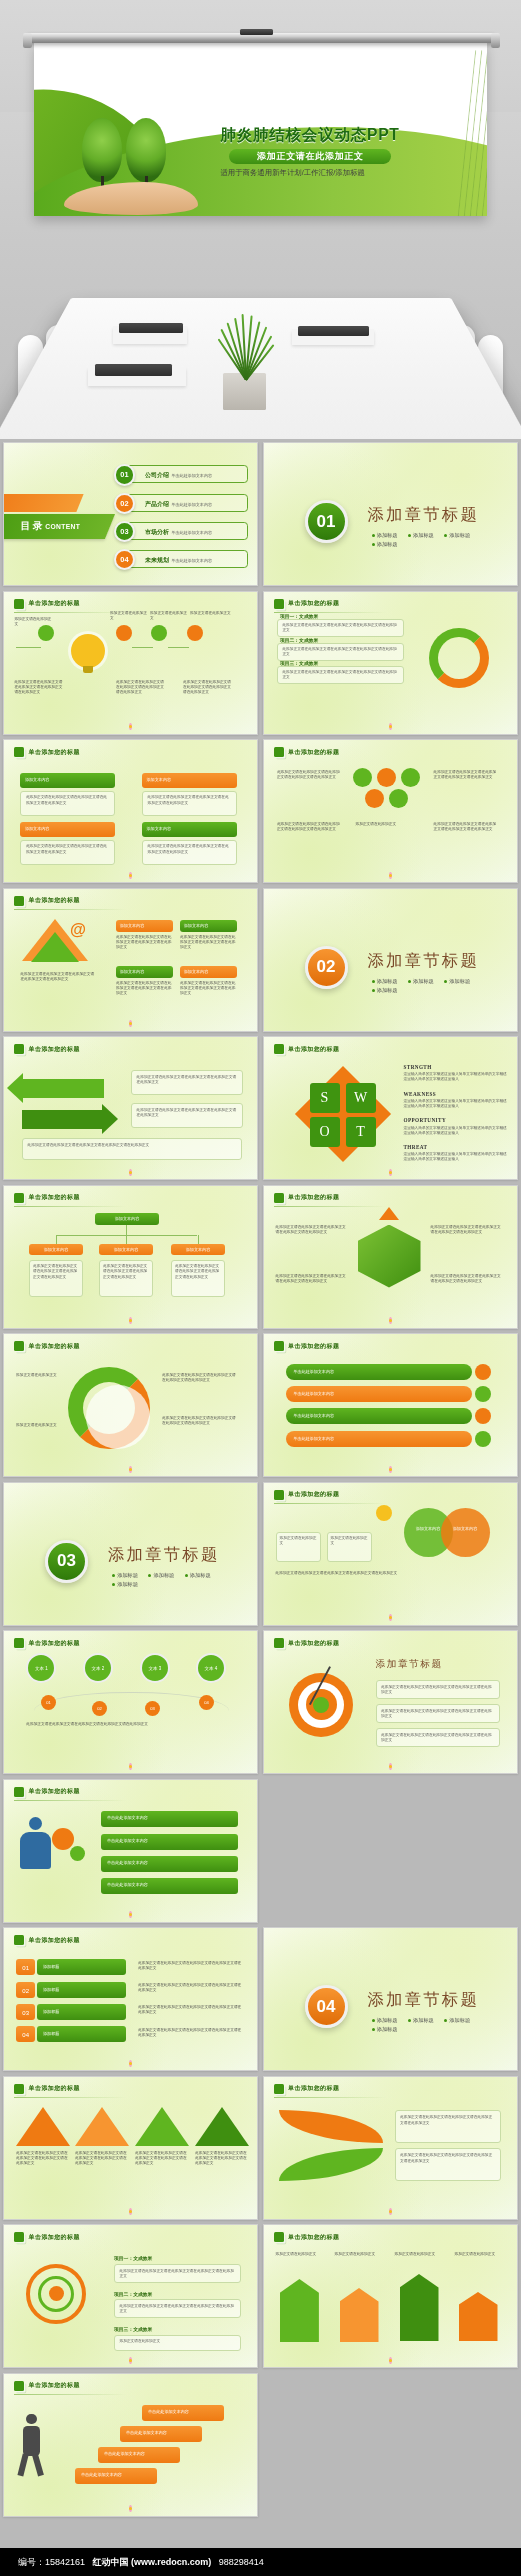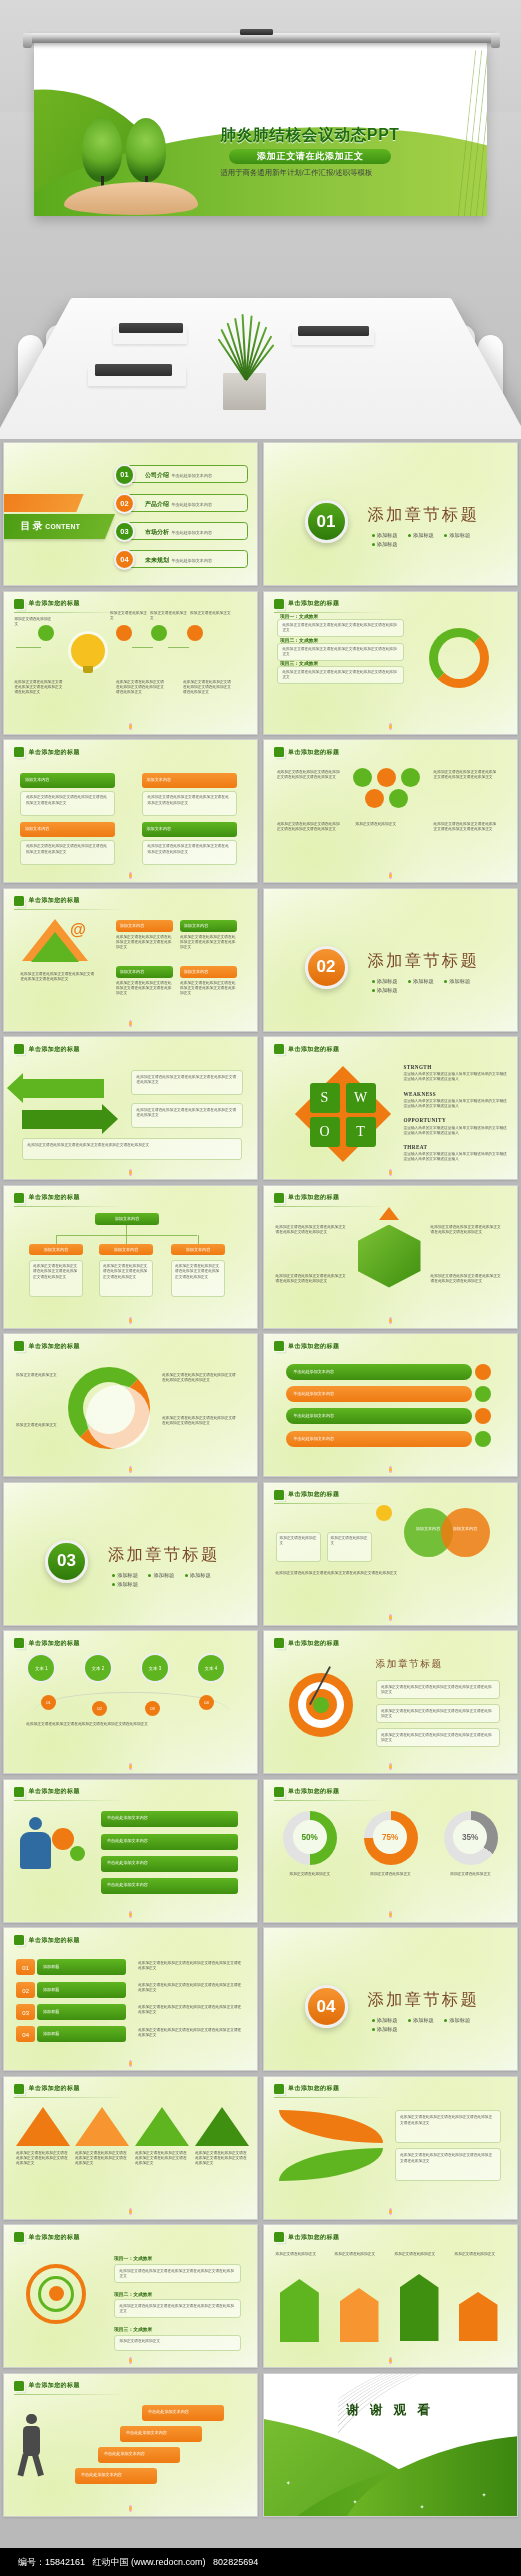--- a/index.html
+++ b/index.html
@@ -221,7 +221,7 @@
       <div class="hand"></div>
       <div class="cv-title">肺炎肺结核会议动态PPT</div>
       <div class="cv-sub">添加正文请在此添加正文</div>
-      <div class="cv-tag">适用于商务通用新年计划/工作汇报/述职等模板</div>
+      <div class="cv-tag">适用于商务通用新年计划/工作汇报/添加标题</div>
     </div>
     <div class="screen-bar"></div>
     <div class="screen-knob"></div>

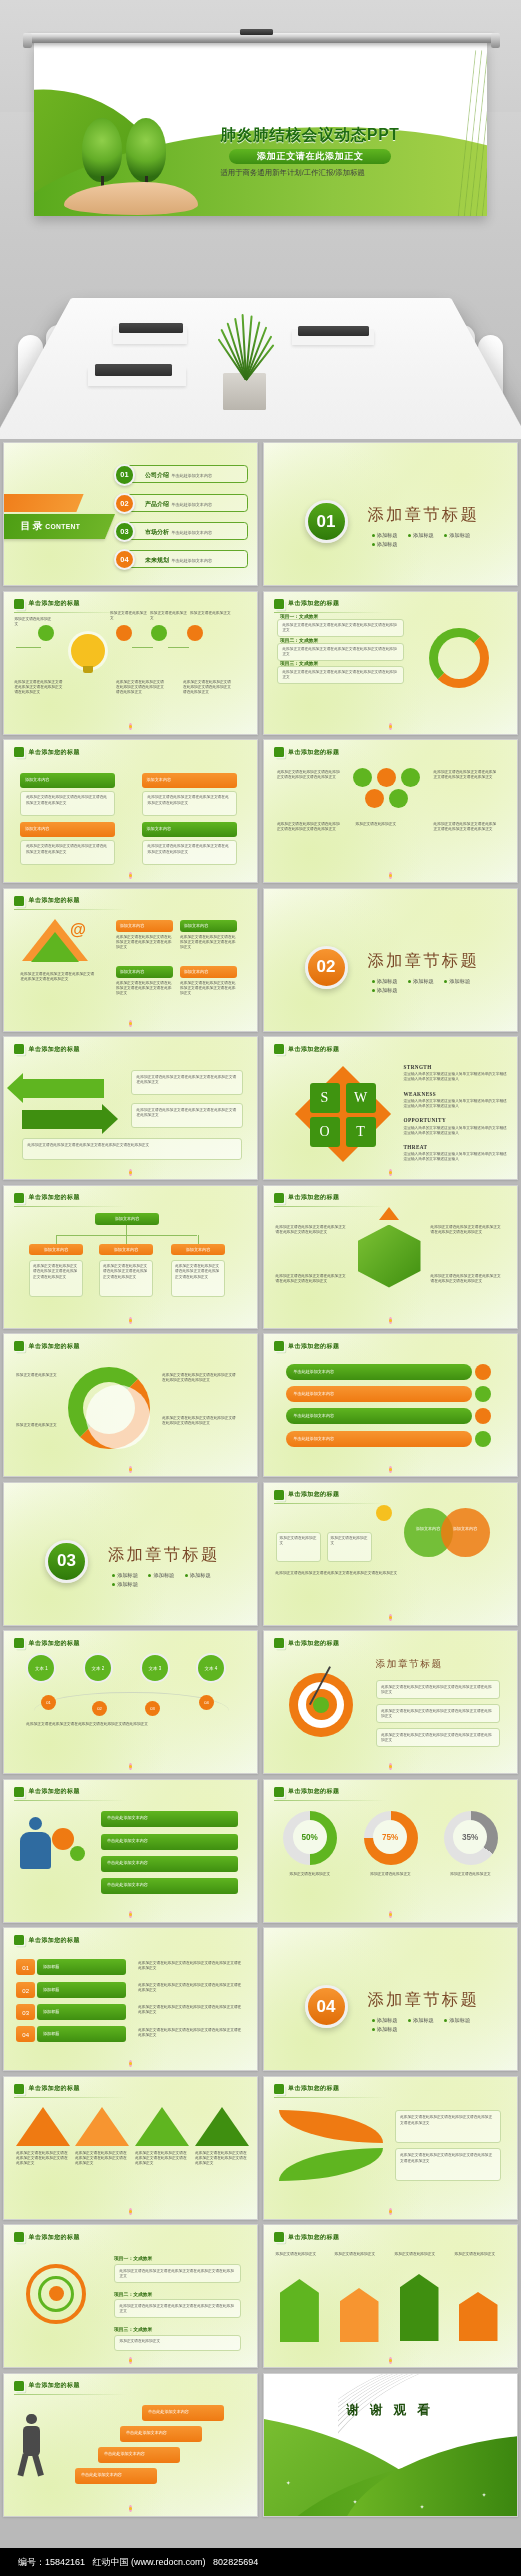--- a/index.html
+++ b/index.html
@@ -735,35 +735,6 @@
         </div>
     </div>
 
-    <div class="slide">
-      <div class="hdr">
-        <div class="hex"></div>
-        <div class="t">单击添加您的标题</div>
-        <div class="line"></div>
-      </div>
-      <div style="position:absolute;left:19.4px;top:31px;width:54px;height:54px;border-radius:50%;
-           background:conic-gradient(#5fb520 0 50%, #e2e2e2 50% 100%);">
-        <div style="position:absolute;left:9.7px;top:9.7px;width:34px;height:34px;background:#f4faea;border-radius:50%;
-             display:flex;align-items:center;justify-content:center;font-size:8.2px;color:#3f9410;font-weight:bold;">50%</div>
-      </div>
-      <div style="position:absolute;left:100px;top:31px;width:54px;height:54px;border-radius:50%;
-           background:conic-gradient(#ef7a12 0 75%, #e2e2e2 75% 100%);">
-        <div style="position:absolute;left:9.7px;top:9.7px;width:34px;height:34px;background:#f4faea;border-radius:50%;
-             display:flex;align-items:center;justify-content:center;font-size:8.2px;color:#ef7a12;font-weight:bold;">75%</div>
-      </div>
-      <div style="position:absolute;left:180px;top:31px;width:54px;height:54px;border-radius:50%;
-           background:conic-gradient(#8f8f8f 0 35%, #e2e2e2 35% 100%);">
-        <div style="position:absolute;left:9.7px;top:9.7px;width:34px;height:34px;background:#f4faea;border-radius:50%;
-             display:flex;align-items:center;justify-content:center;font-size:8.2px;color:#6b6b6b;font-weight:bold;">35%</div>
-      </div>
-      <div class="nodetxt" style="position:absolute;left:19.4px; top:92px;width:54px;text-align:center;">添加正文请在此添加正文</div>
-      <div class="nodetxt" style="position:absolute;left:100px;top:92px;width:54px;text-align:center;">添加正文请在此添加正文</div>
-      <div class="nodetxt" style="position:absolute;left:180px;top:92px;width:54px;text-align:center;">添加正文请在此添加正文</div>
-      <div class="flower">
-          <div class="p"></div>
-          <div class="c"></div>
-        </div>
-    </div>
   </div>
 
   <div class="srow">

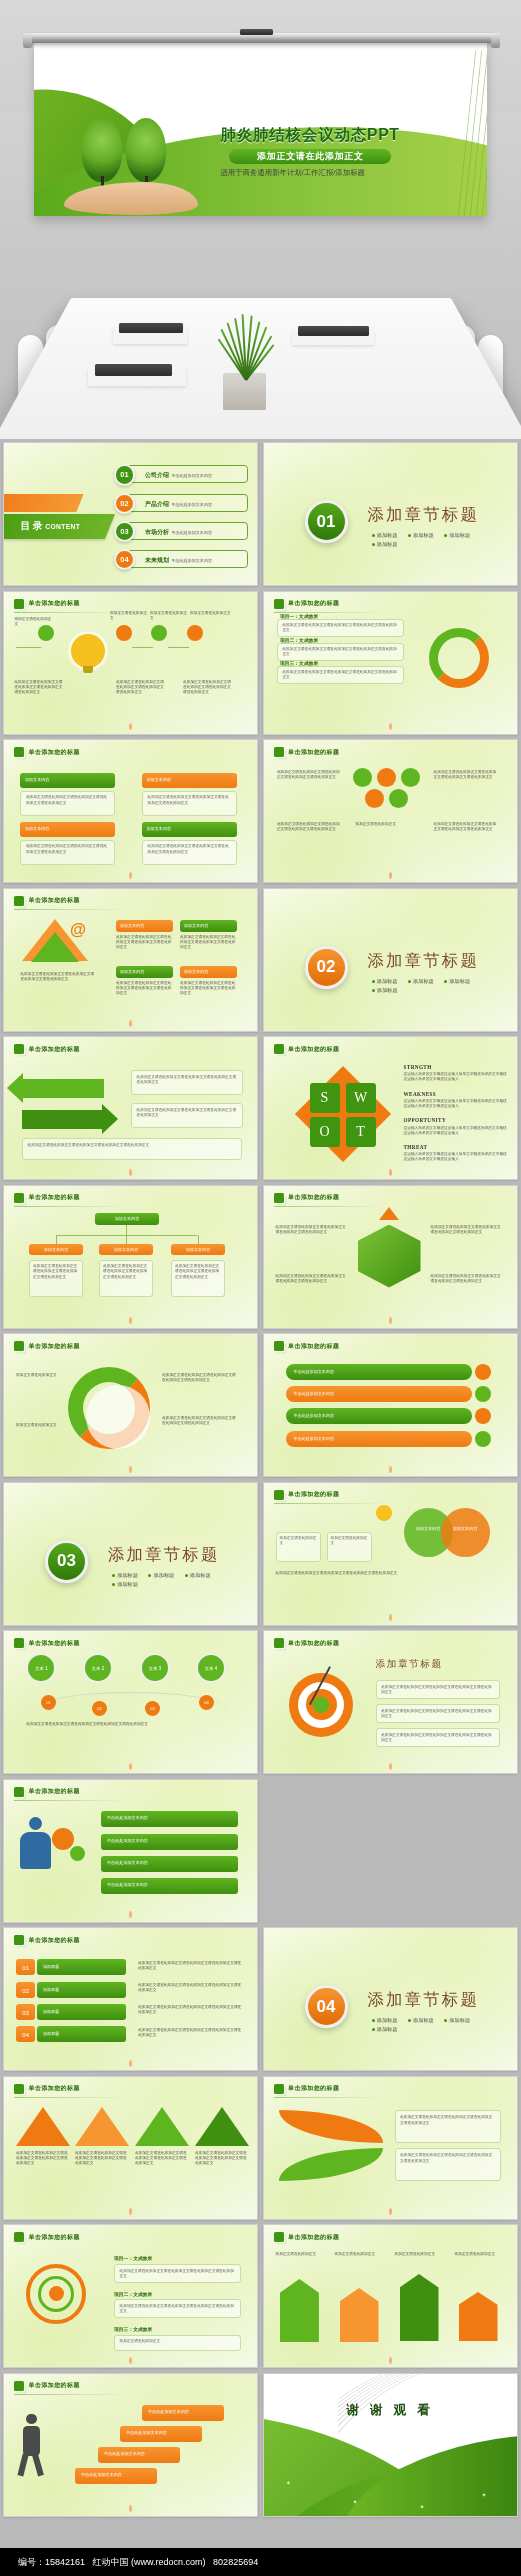--- a/index.html
+++ b/index.html
@@ -916,26 +916,6 @@
         </div>
     </div>
 
-    <div class="slide close-slide">
-      <div class="cl-g1"></div>
-      <div class="cl-g2"></div>
-      <div class="cl-g3"></div>
-      <div class="cl-lines">
-        <i style="right:0px;"></i>
-          <i style="right:5.2px;"></i>
-          <i style="right:10.4px;"></i>
-        <i style="right:15.6px;"></i>
-          <i style="right:21px;"></i>
-          <i style="right:26px;"></i>
-        <i style="right:31px;"></i>
-          <i style="right:36px;"></i>
-      </div>
-      <div class="spark" style="left:22.3px;bottom:30px;">✦</div>
-      <div class="spark" style="left:89px;bottom:10.4px;">✦</div>
-      <div class="spark" style="left:156px;bottom:6px;">✦</div>
-      <div class="spark" style="right:30px;bottom:18px;">✦</div>
-      <div class="cl-text">谢 谢 观 看</div>
-    </div>
   </div>
 
 </div>

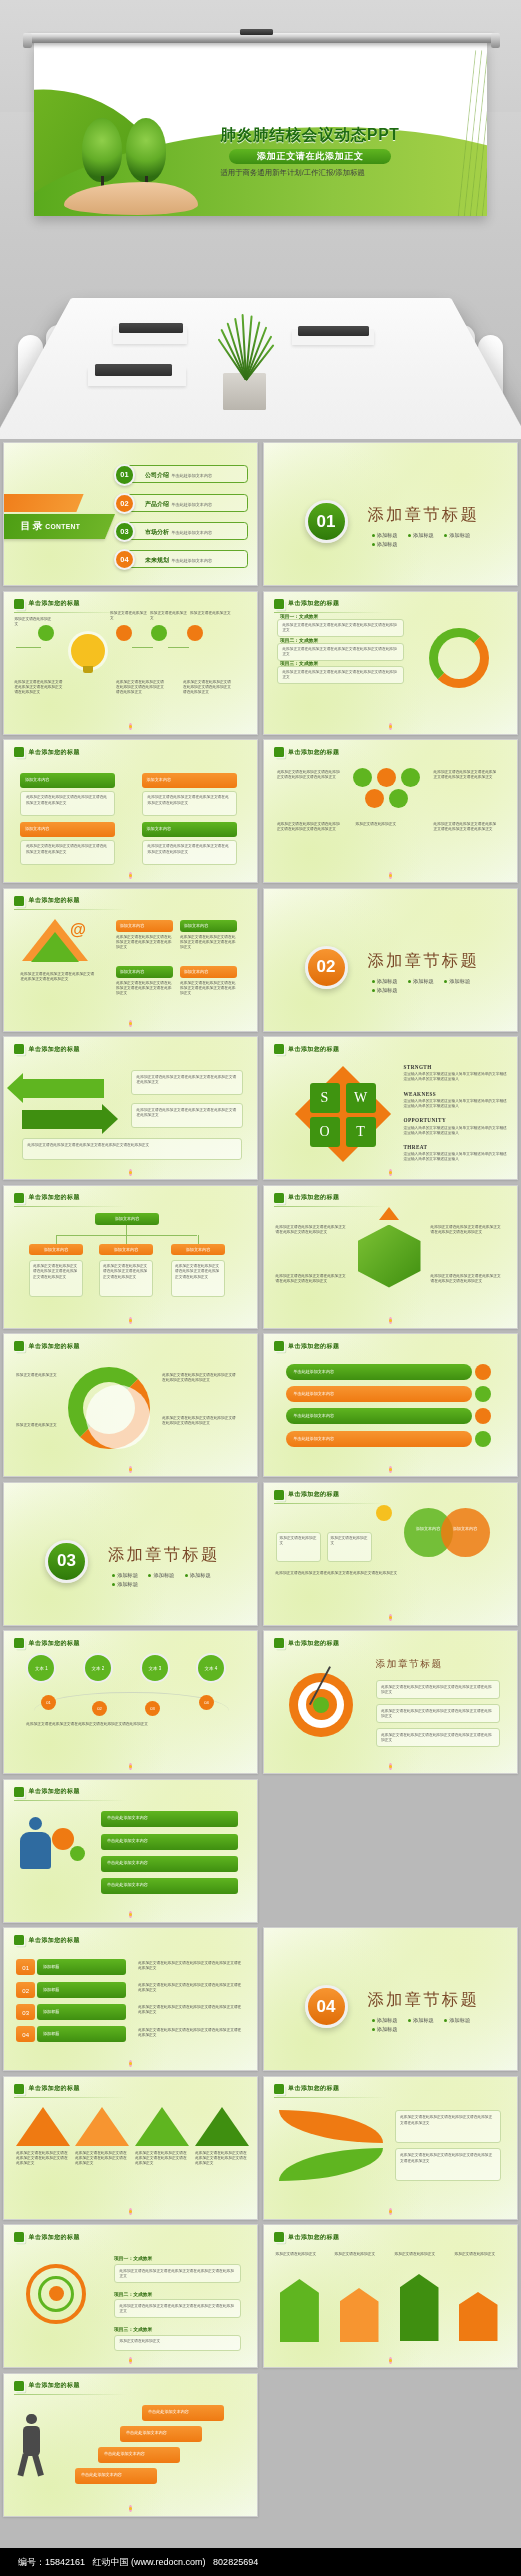--- a/index.html
+++ b/index.html
@@ -923,7 +923,7 @@
 <div class="footer">
   <span>
     <b style="font-weight: normal;">编号：15842161</b>
-    &nbsp;&nbsp;<b style="font-weight: normal;">红动中国 (www.redocn.com)</b>
+    &nbsp;&nbsp;<b style="font-weight: bold;">红动中国 (www.redocn.com)</b>
     &nbsp;&nbsp;<b style="font-weight: normal;">802825694</b>
   </span>
 </div>

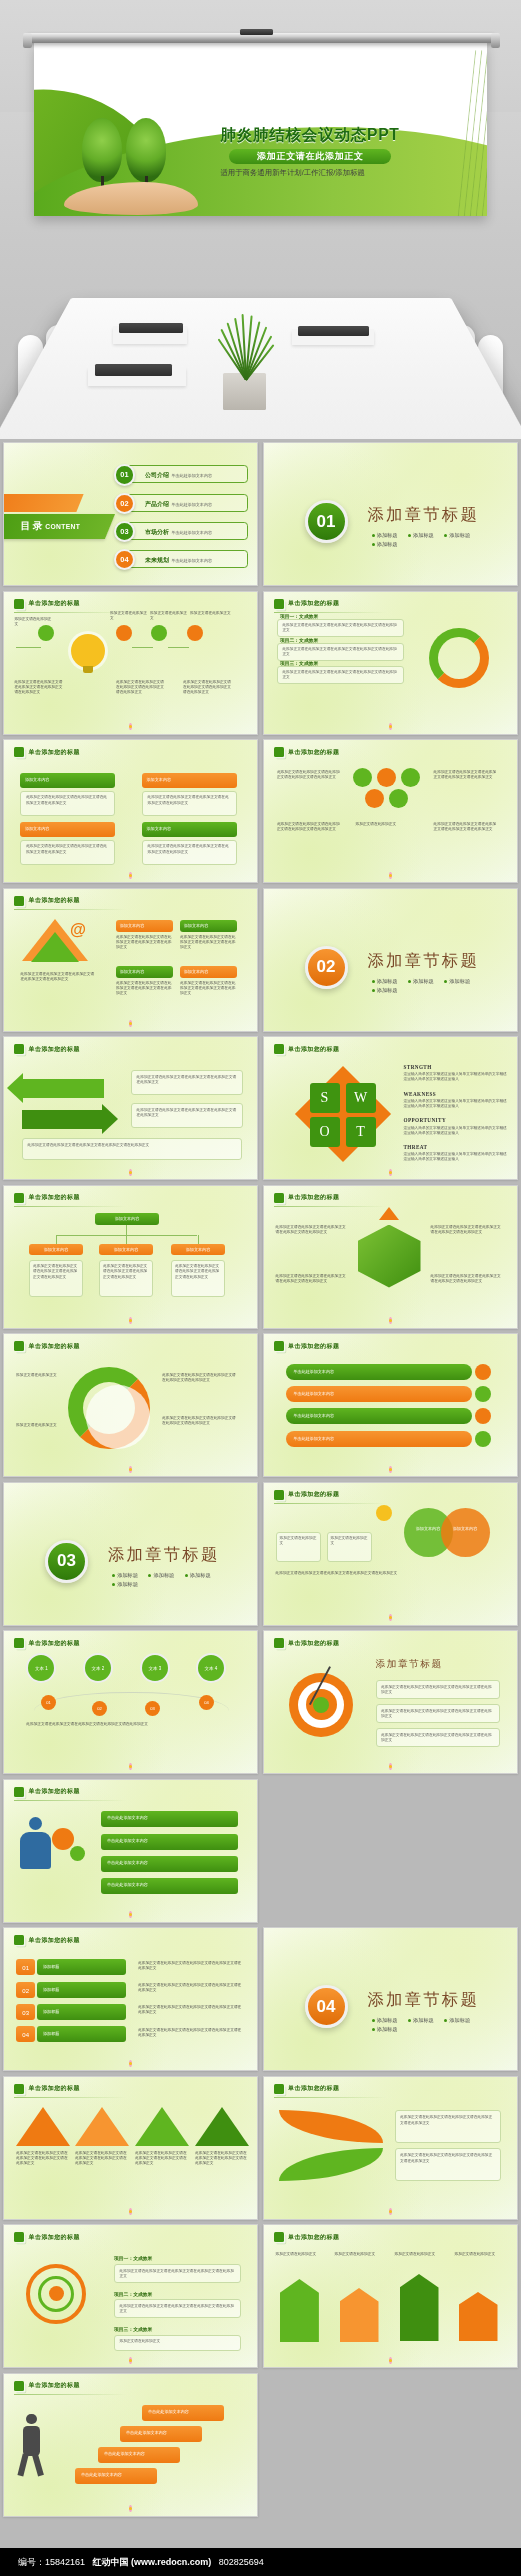--- a/index.html
+++ b/index.html
@@ -924,7 +924,7 @@
   <span>
     <b style="font-weight: normal;">编号：15842161</b>
     &nbsp;&nbsp;<b style="font-weight: bold;">红动中国 (www.redocn.com)</b>
-    &nbsp;&nbsp;<b style="font-weight: normal;">802825694</b>
+    &nbsp;&nbsp;<b style="font-weight: normal;">988298414</b>
   </span>
 </div>
 

